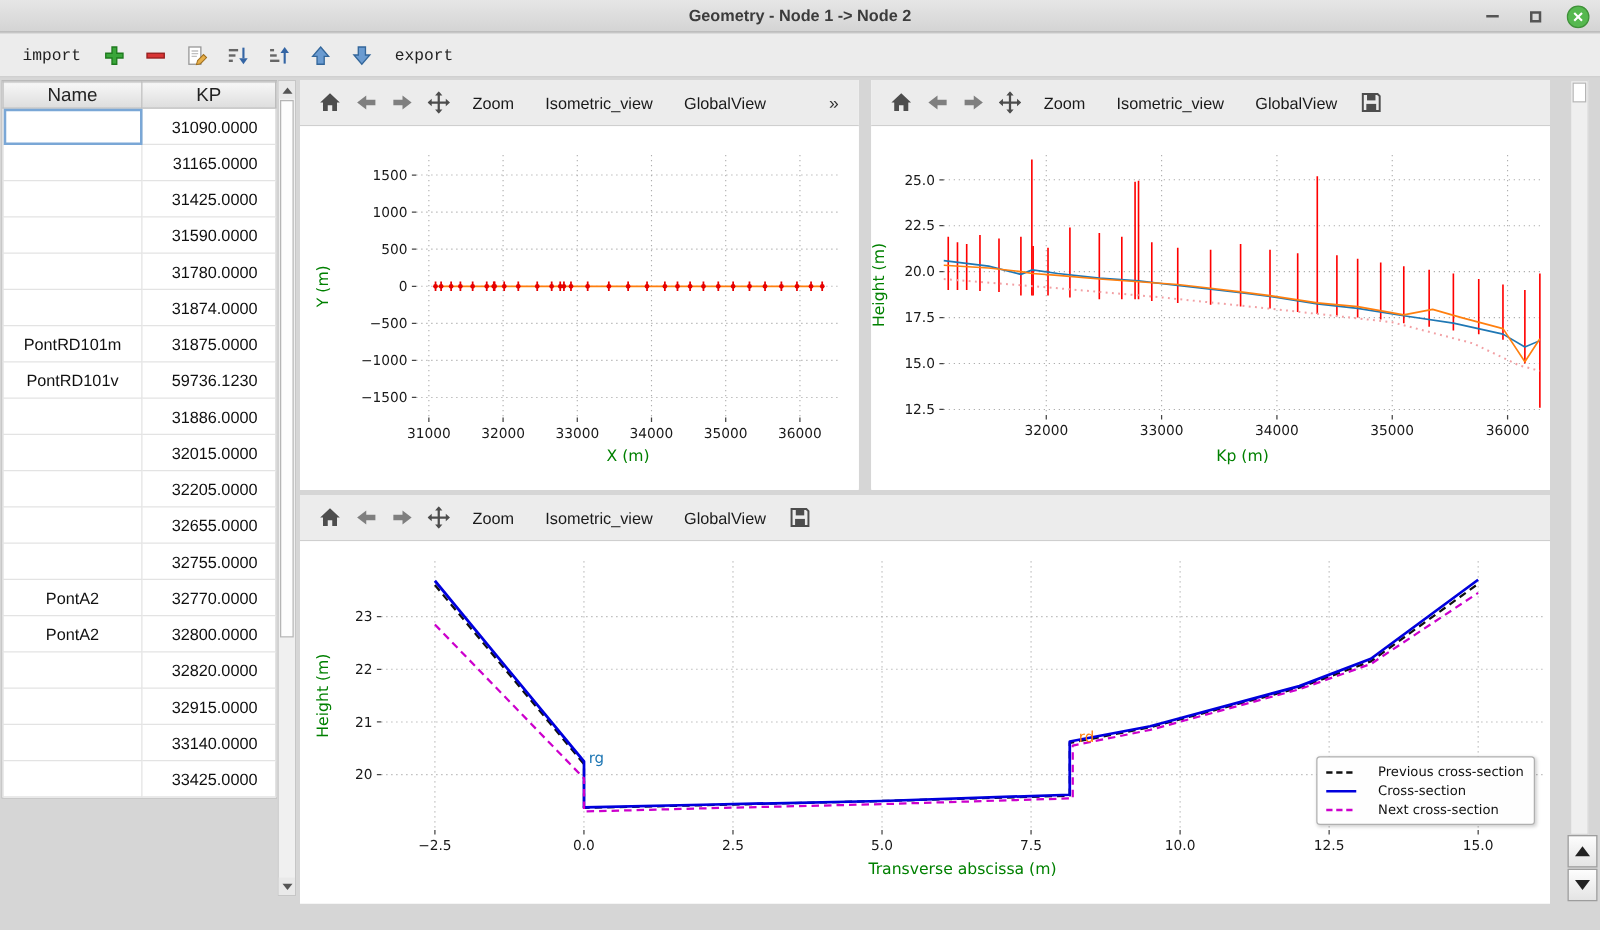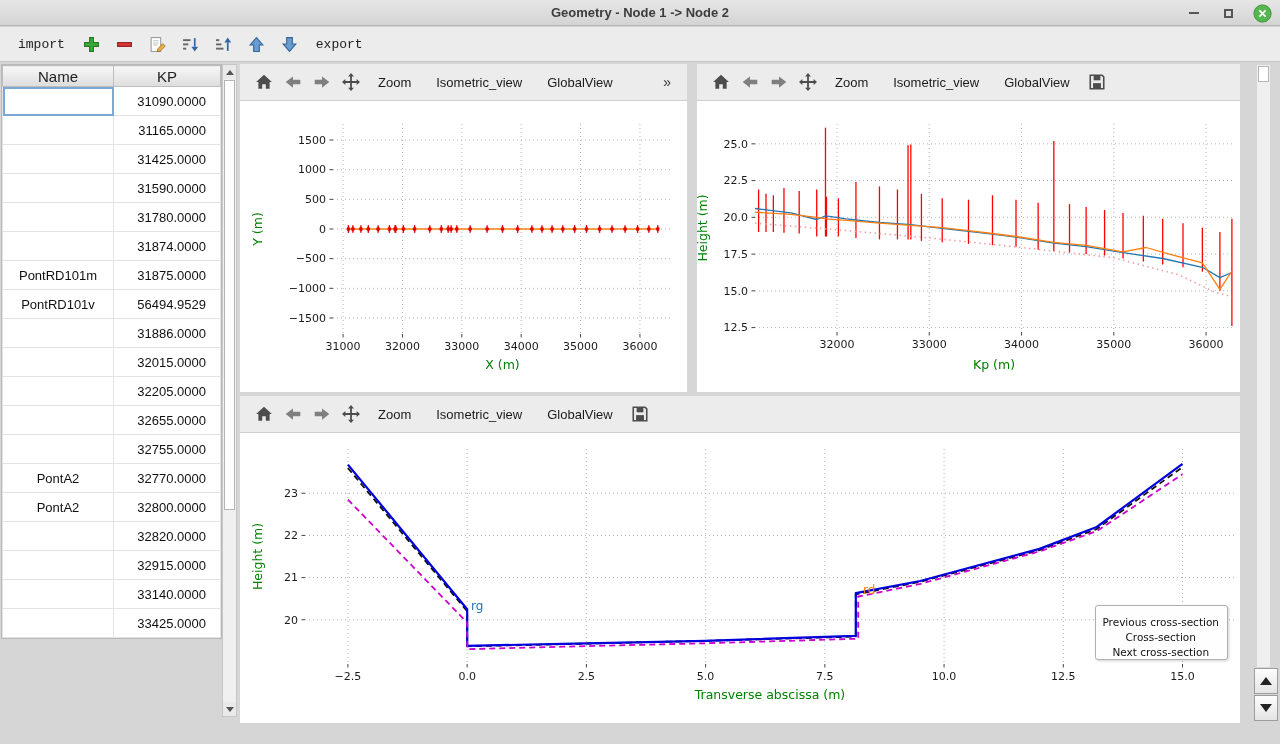--- a/index.html
+++ b/index.html
@@ -202,7 +202,7 @@
             </tr>
             <tr>
               <td class="cell-name">PontRD101v</td>
-              <td class="cell-kp">56494.9529</td>
+              <td class="cell-kp">59736.1230</td>
             </tr>
             <tr>
               <td class="cell-name"></td>

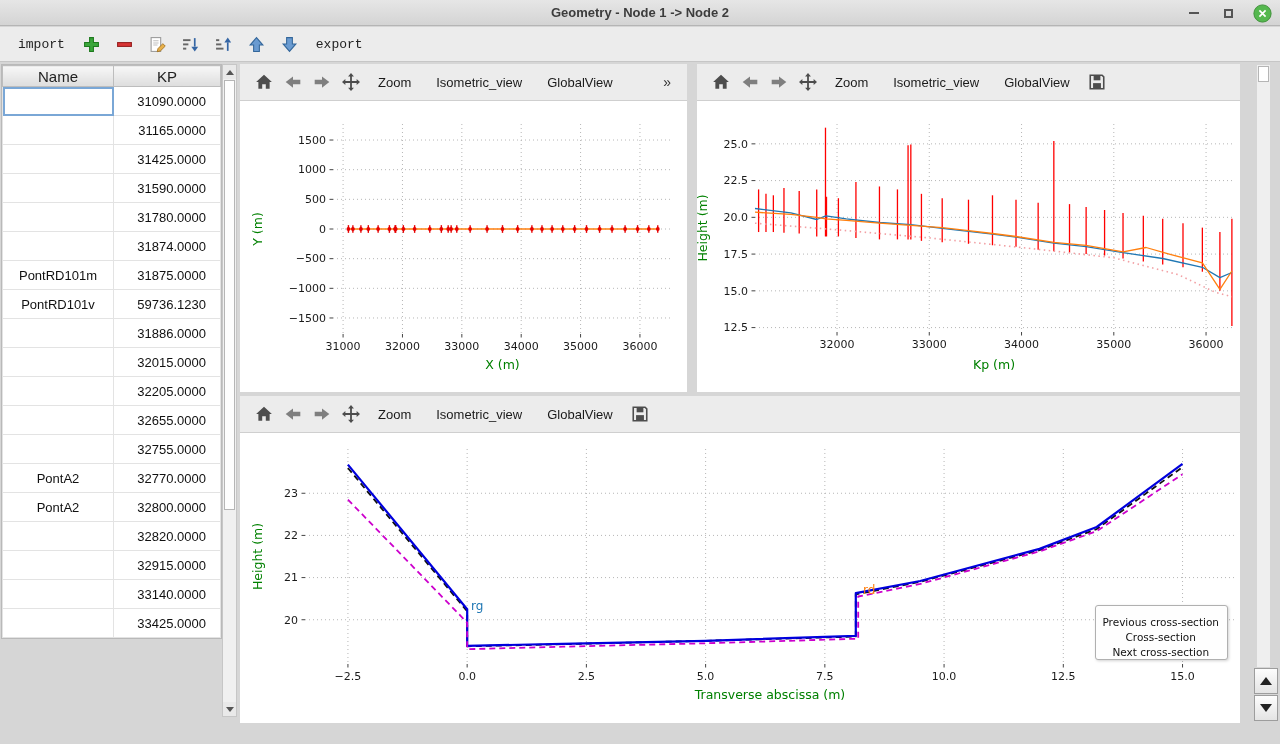--- a/index.html
+++ b/index.html
@@ -82,7 +82,7 @@
     font-size: 10.5px; color: #111; box-shadow: 1px 1px 3px rgba(0,0,0,0.18);
     font-family: "DejaVu Sans", sans-serif;
   }
-  .legend-row { display: flex; align-items: center; gap: 6px; height: 15px; flex-direction: column; }
+  .legend-row { display: flex; align-items: center; gap: 16px; height: 15px; }
 </style>
 </head>
 <body>

